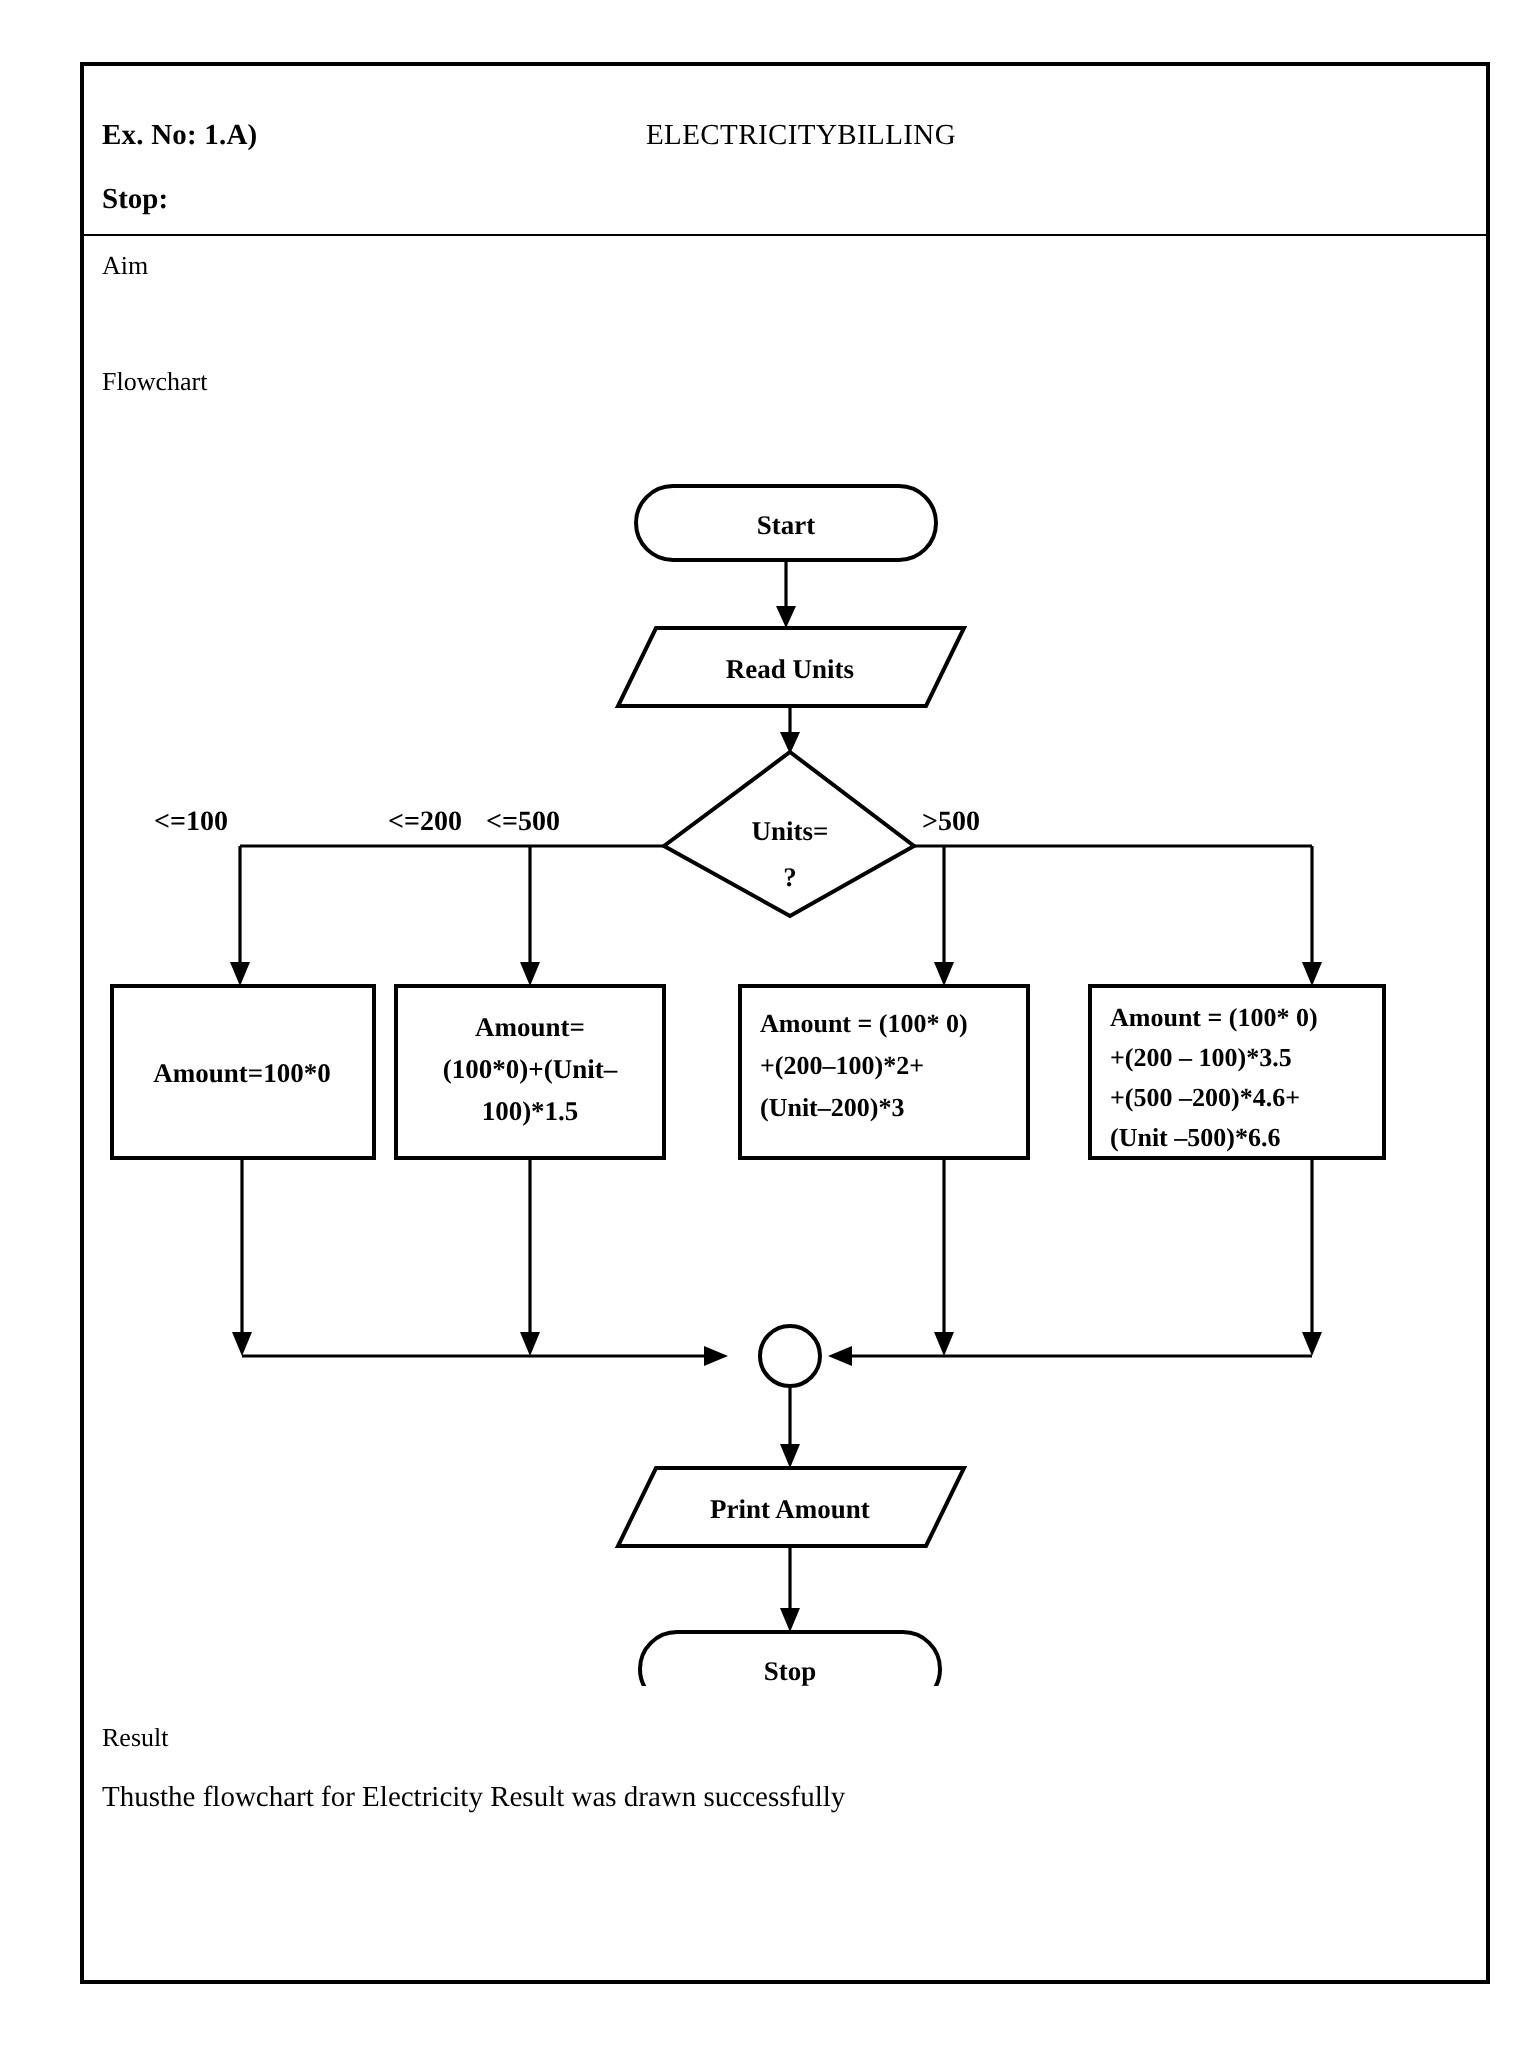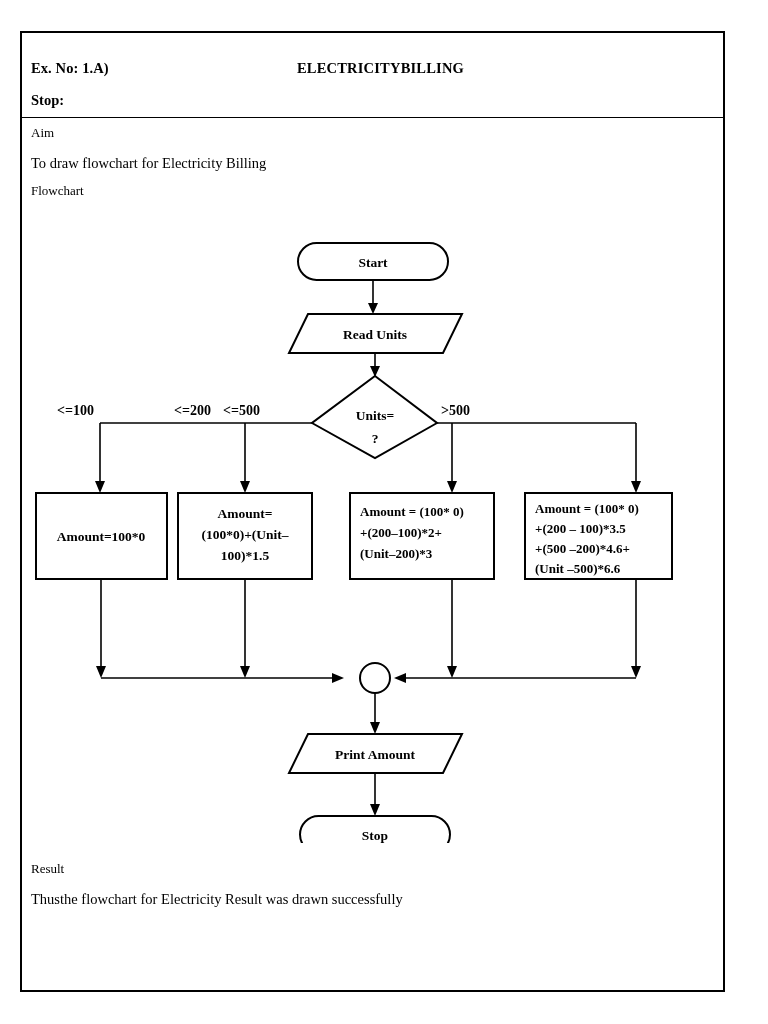--- a/index.html
+++ b/index.html
@@ -18,7 +18,7 @@
 
   #page {
     position: absolute;
-    left: 20px;
+    left: 40px;
     top: 31px;
     width: 705px;
     height: 961px;

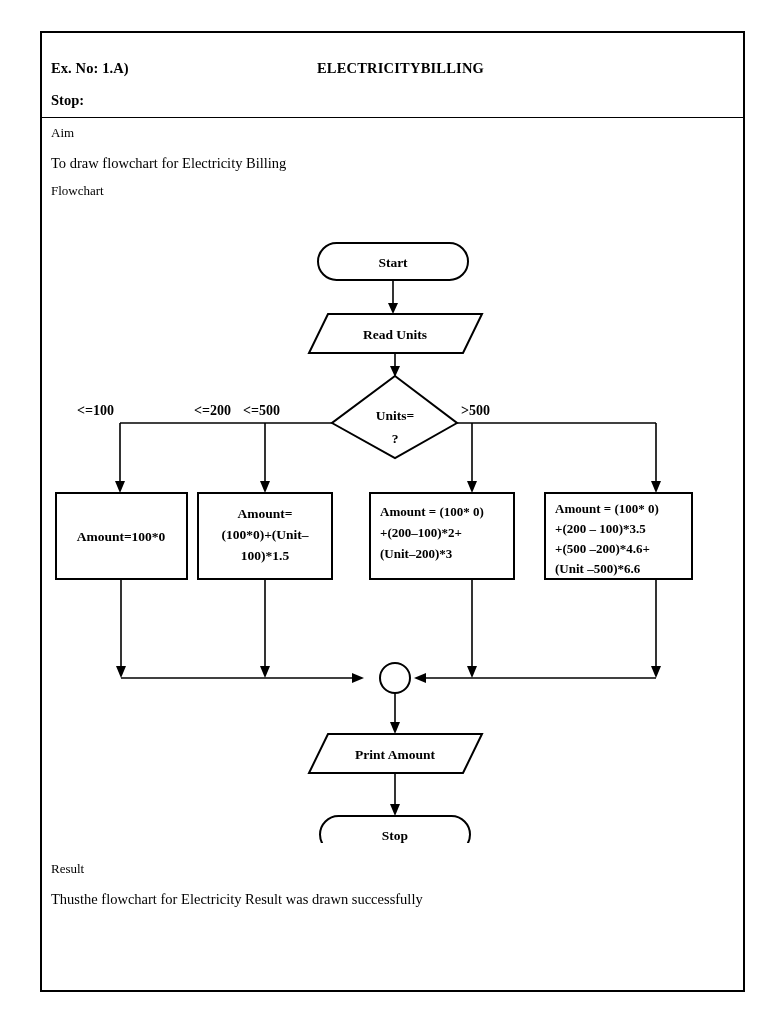--- a/index.html
+++ b/index.html
@@ -40,7 +40,7 @@
     top: 27px;
     width: 100%;
     text-align: center;
-    font-weight: bold;
+    font-weight: normal;
     font-size: 14.5px;
     letter-spacing: 0.2px;
     padding-left: 16px;

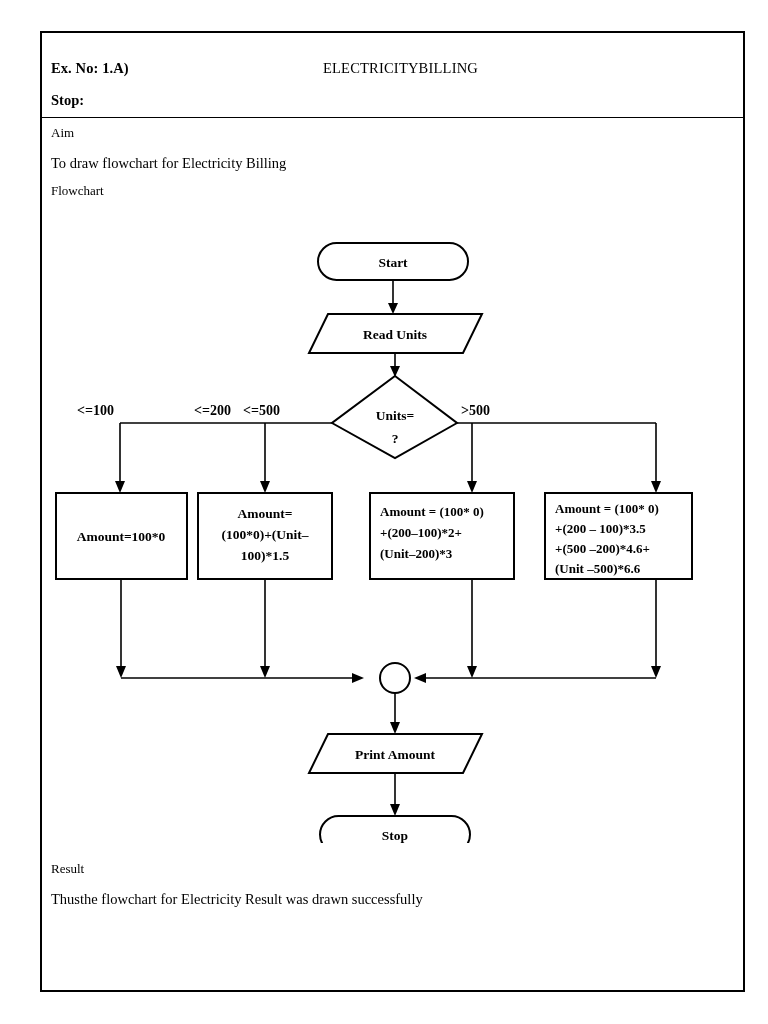--- a/index.html
+++ b/index.html
@@ -132,7 +132,6 @@
   <div class="divider"></div>
 
   <div class="sec-head" id="aim-head">Aim</div>
-  <div class="sec-text" id="aim-text">To draw flowchart for Electricity Billing</div>
   <div class="sec-head" id="fc-head">Flowchart</div>
 
   <svg id="flow" viewBox="0 0 705 650">

